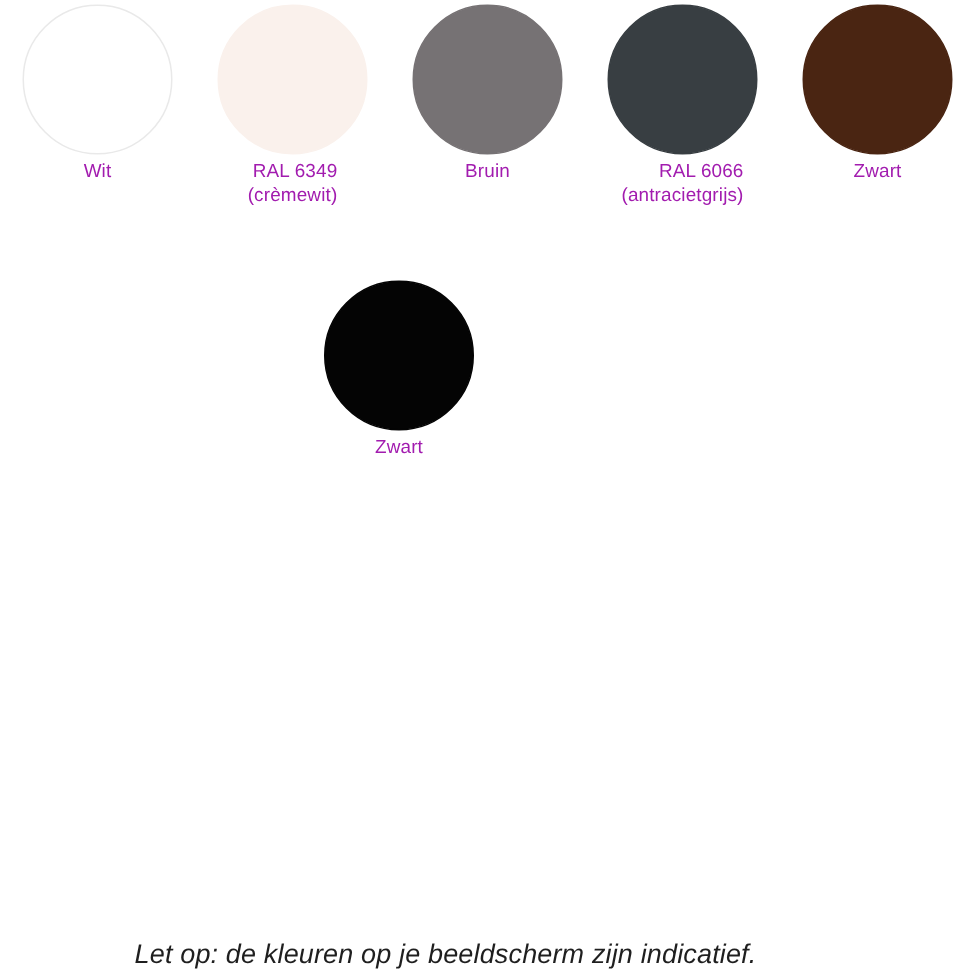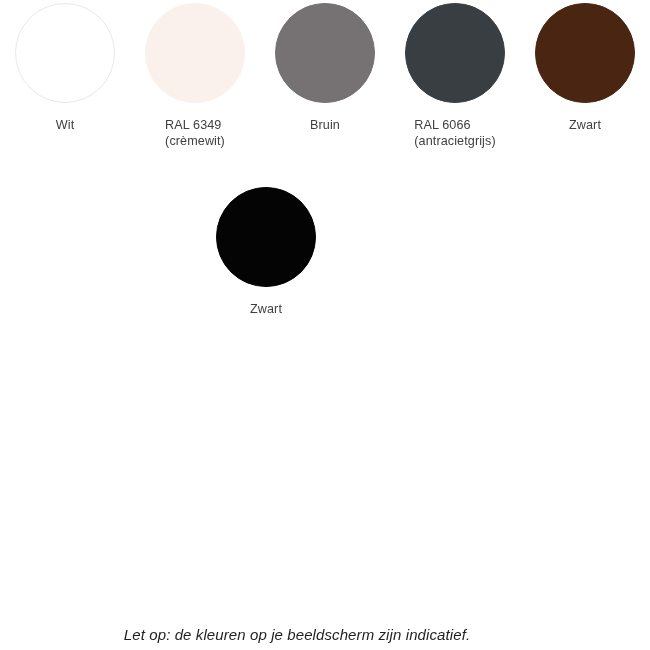--- a/index.html
+++ b/index.html
@@ -54,11 +54,11 @@
   }
 
   .swatch-label {
-    margin-top: 14px;
+    margin-top: 3px;
     font-size: 12.6px;
     line-height: 16px;
-    text-align: left;
-    color: #404040;
+    text-align: right;
+    color: #a21caf;
     white-space: pre-line;
     letter-spacing: 0.1px;
   }

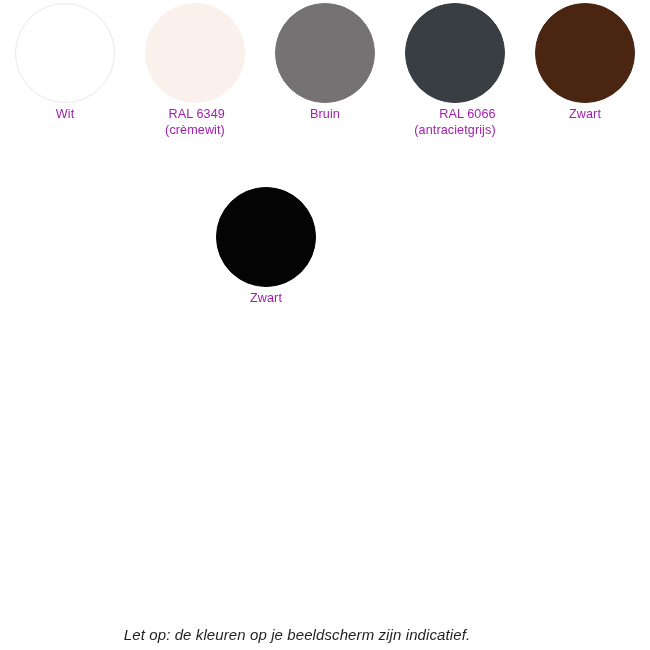--- a/index.html
+++ b/index.html
@@ -79,7 +79,7 @@
     top: 626px;
     width: 594px;
     text-align: center;
-    font-size: 15px;
+    font-size: 18px;
     font-style: italic;
     color: #1f1f1f;
     letter-spacing: 0.1px;

